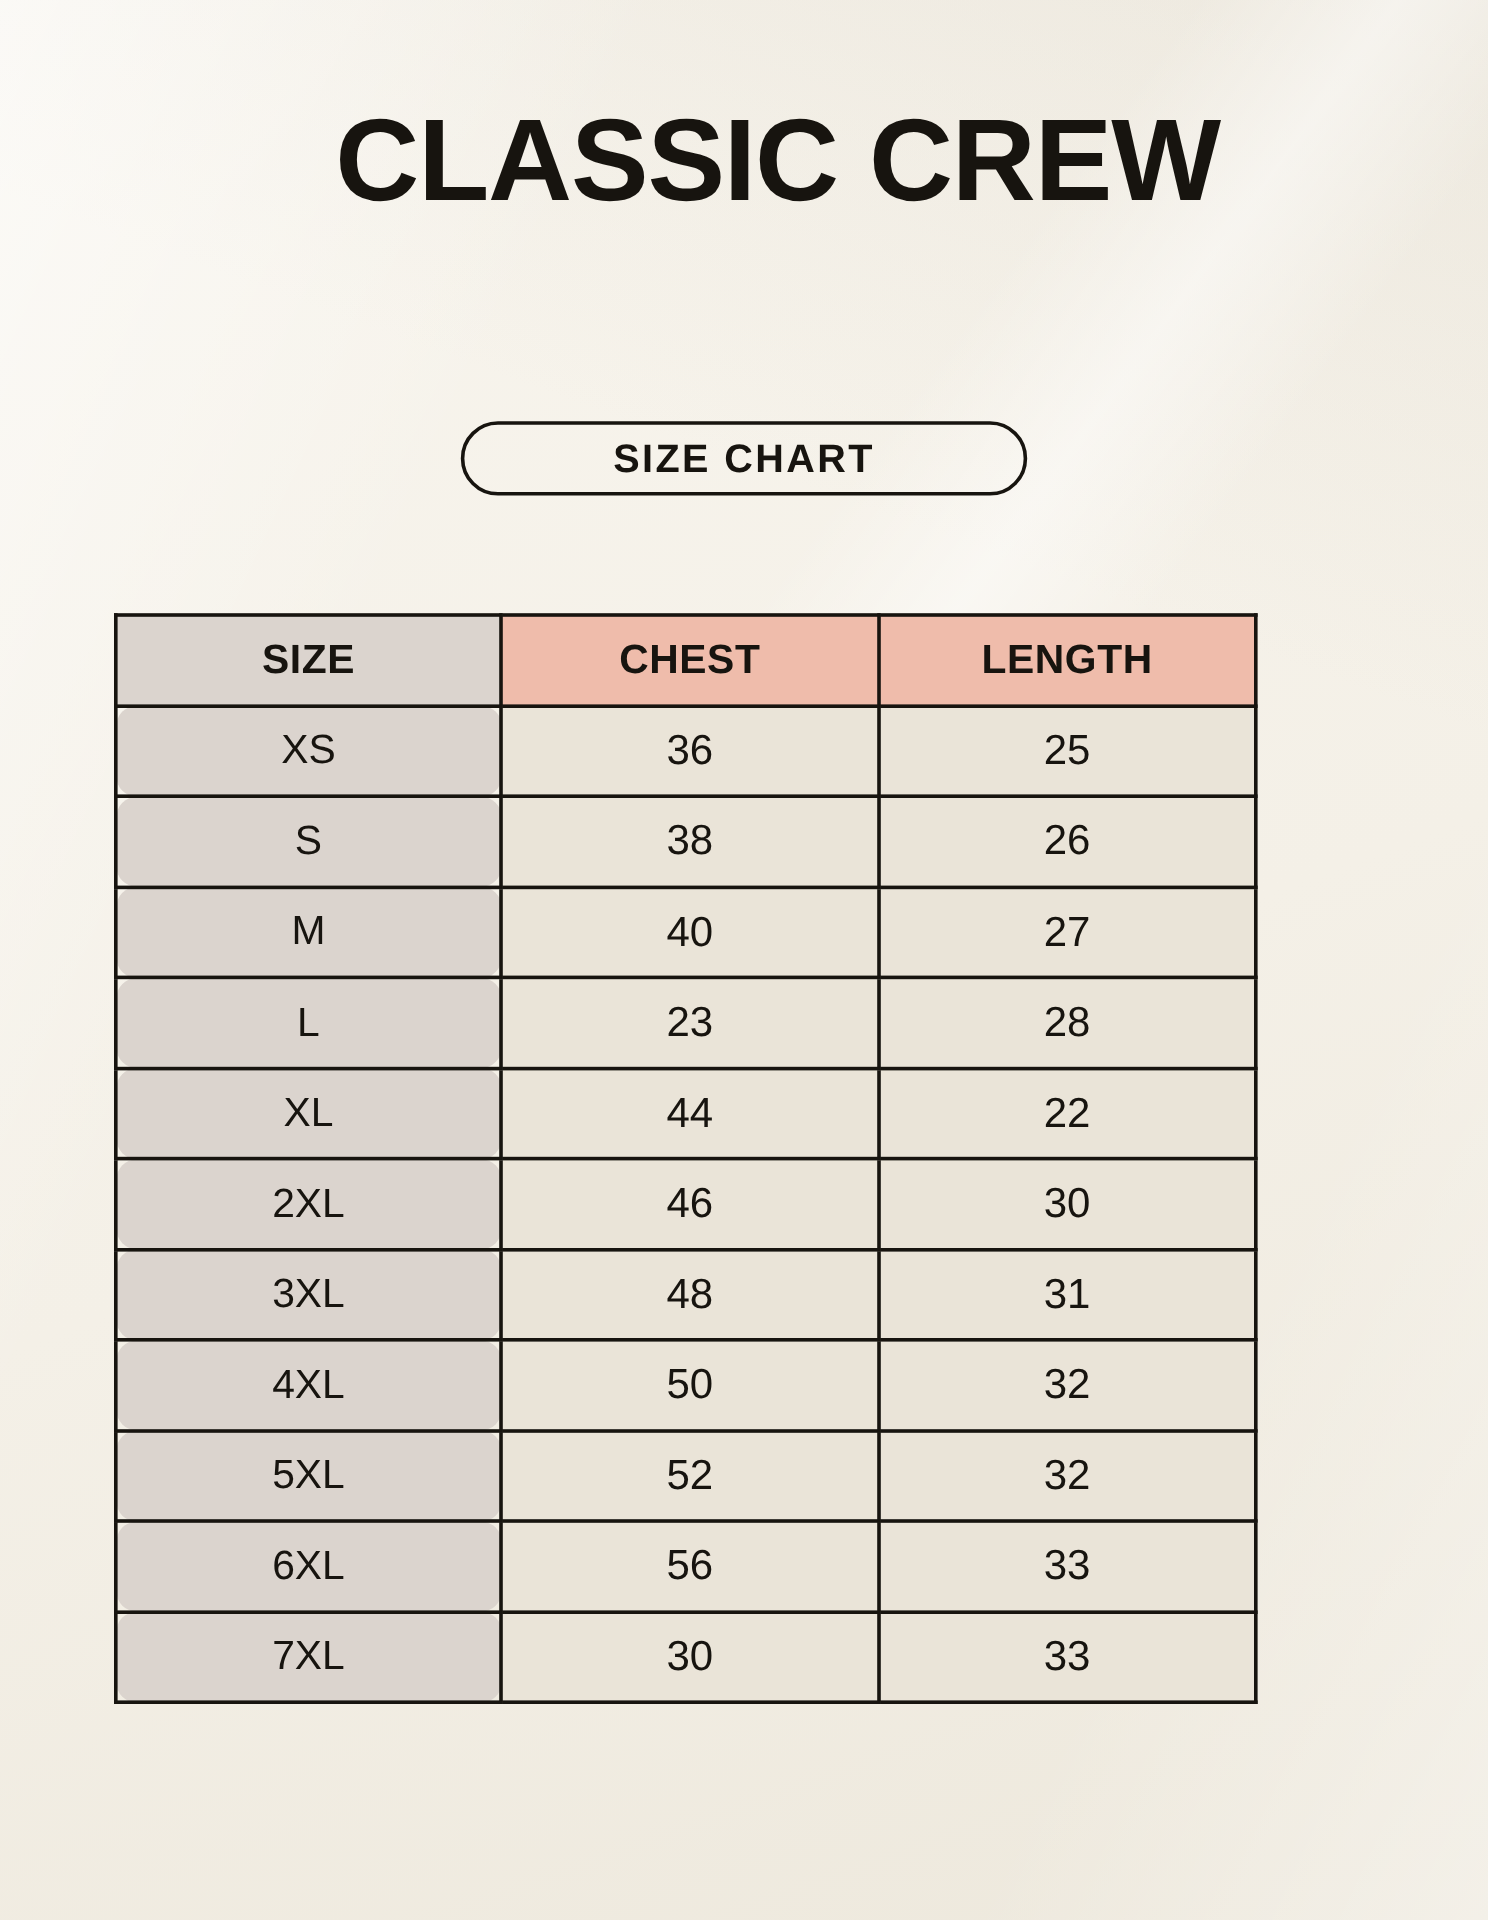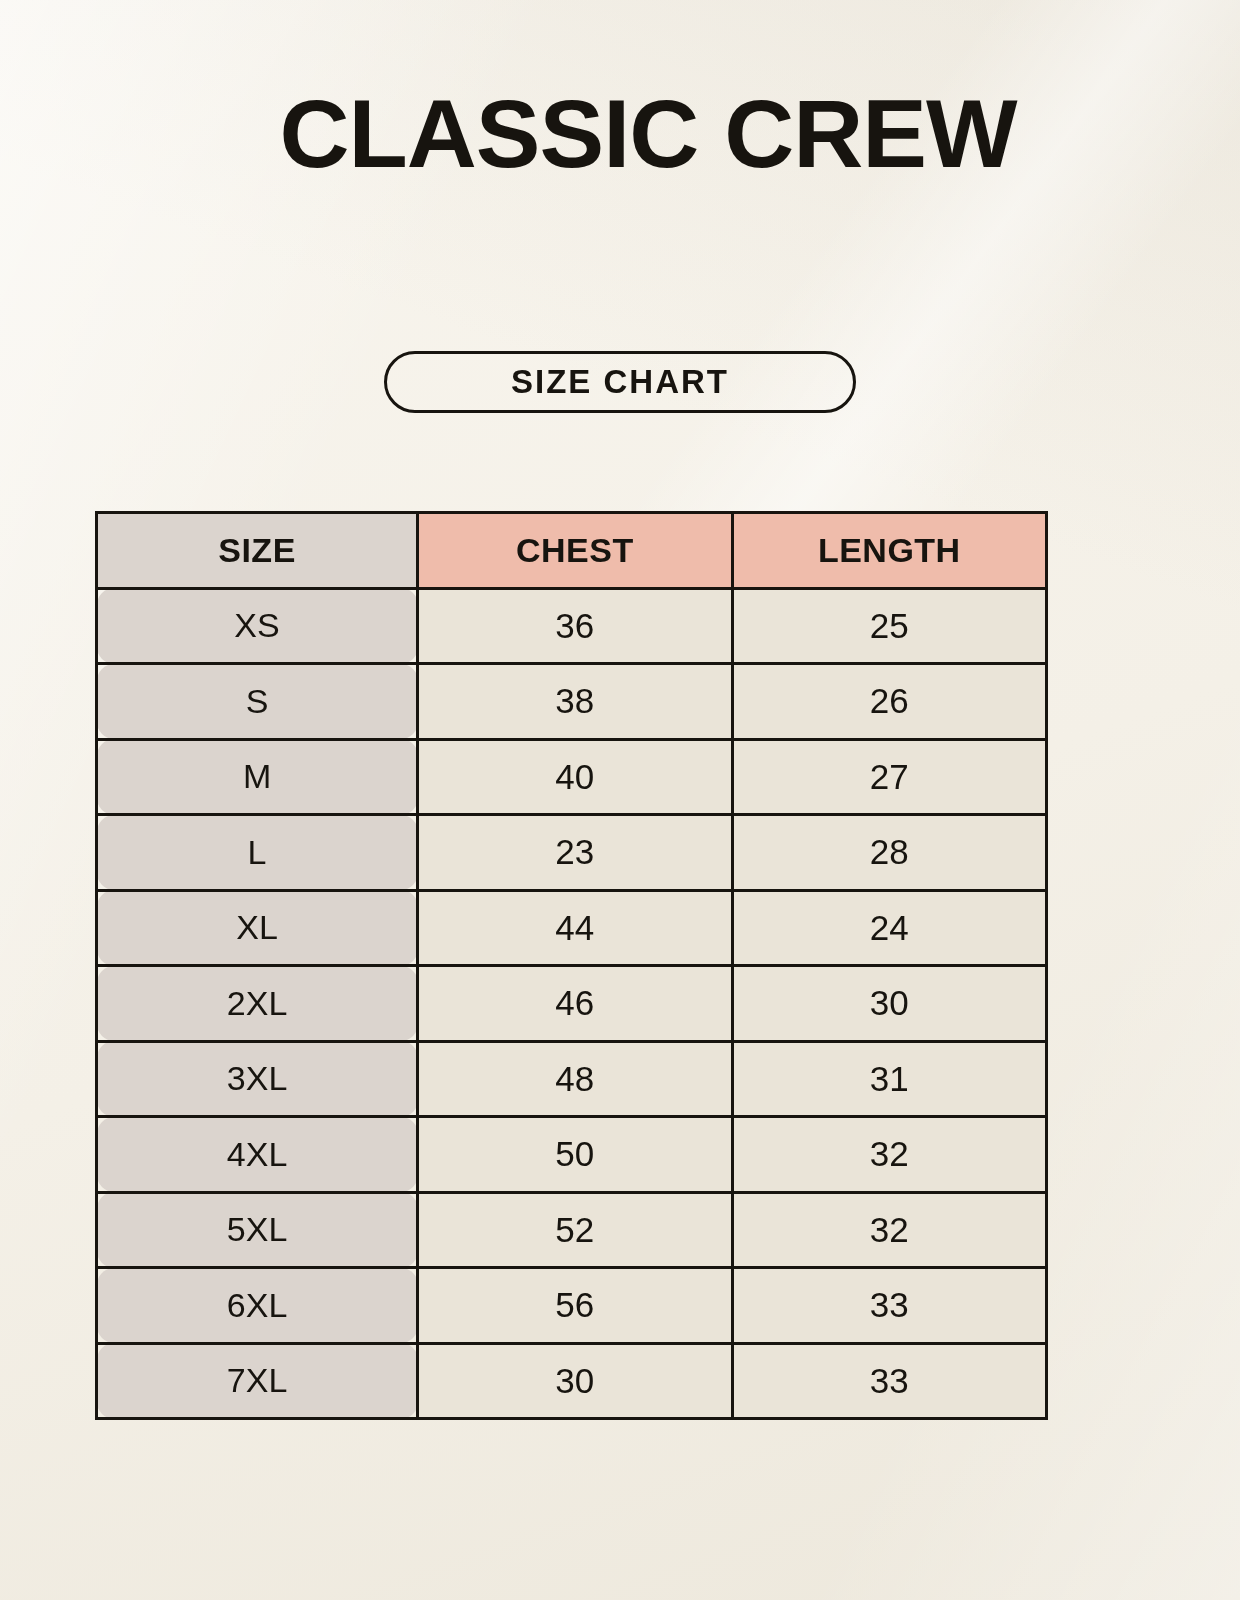--- a/index.html
+++ b/index.html
@@ -161,7 +161,7 @@
     <tr>
       <td class="size-cell">XL</td>
       <td class="value-cell">44</td>
-      <td class="value-cell">24</td>
+      <td class="value-cell">22</td>
     </tr>
 
     <tr>

